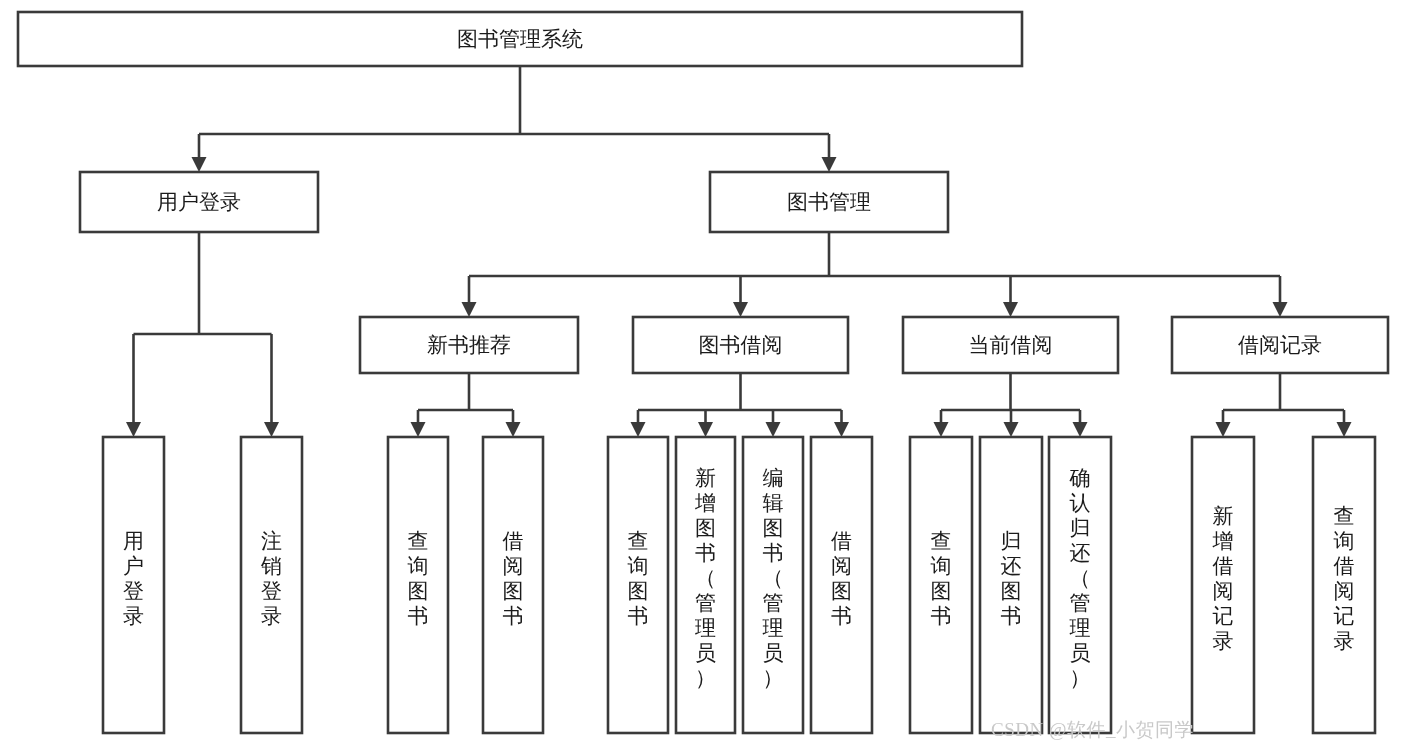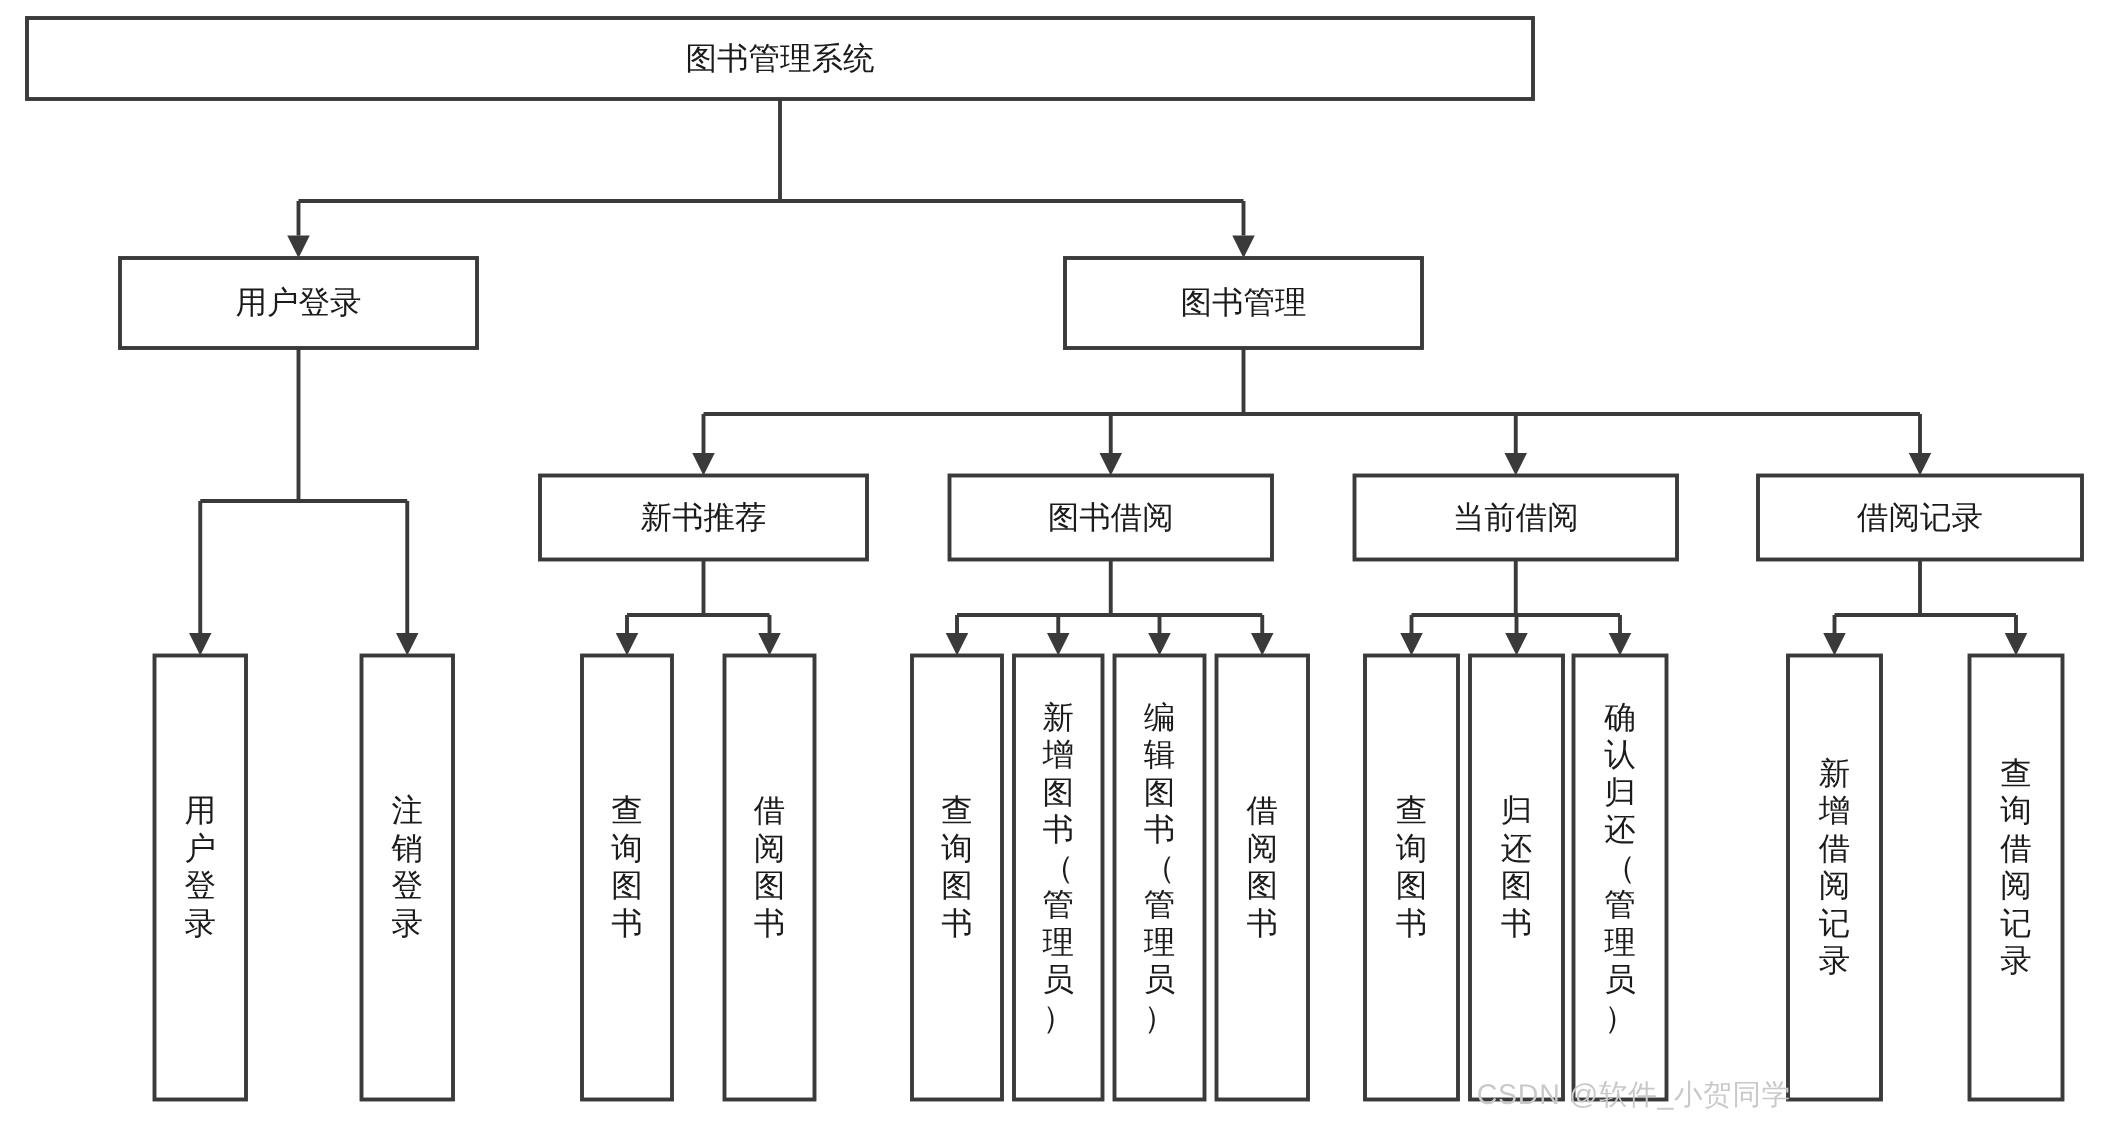--- a/index.html
+++ b/index.html
@@ -61,7 +61,7 @@
     position: absolute;
     right: 8px;
     bottom: 4px;
-    font-family: Liberation Sans, sans-serif;
+    font-family: Liberation Serif, serif;
     font-size: 19px;
     color: #c9c9c9;
     white-space: nowrap;

